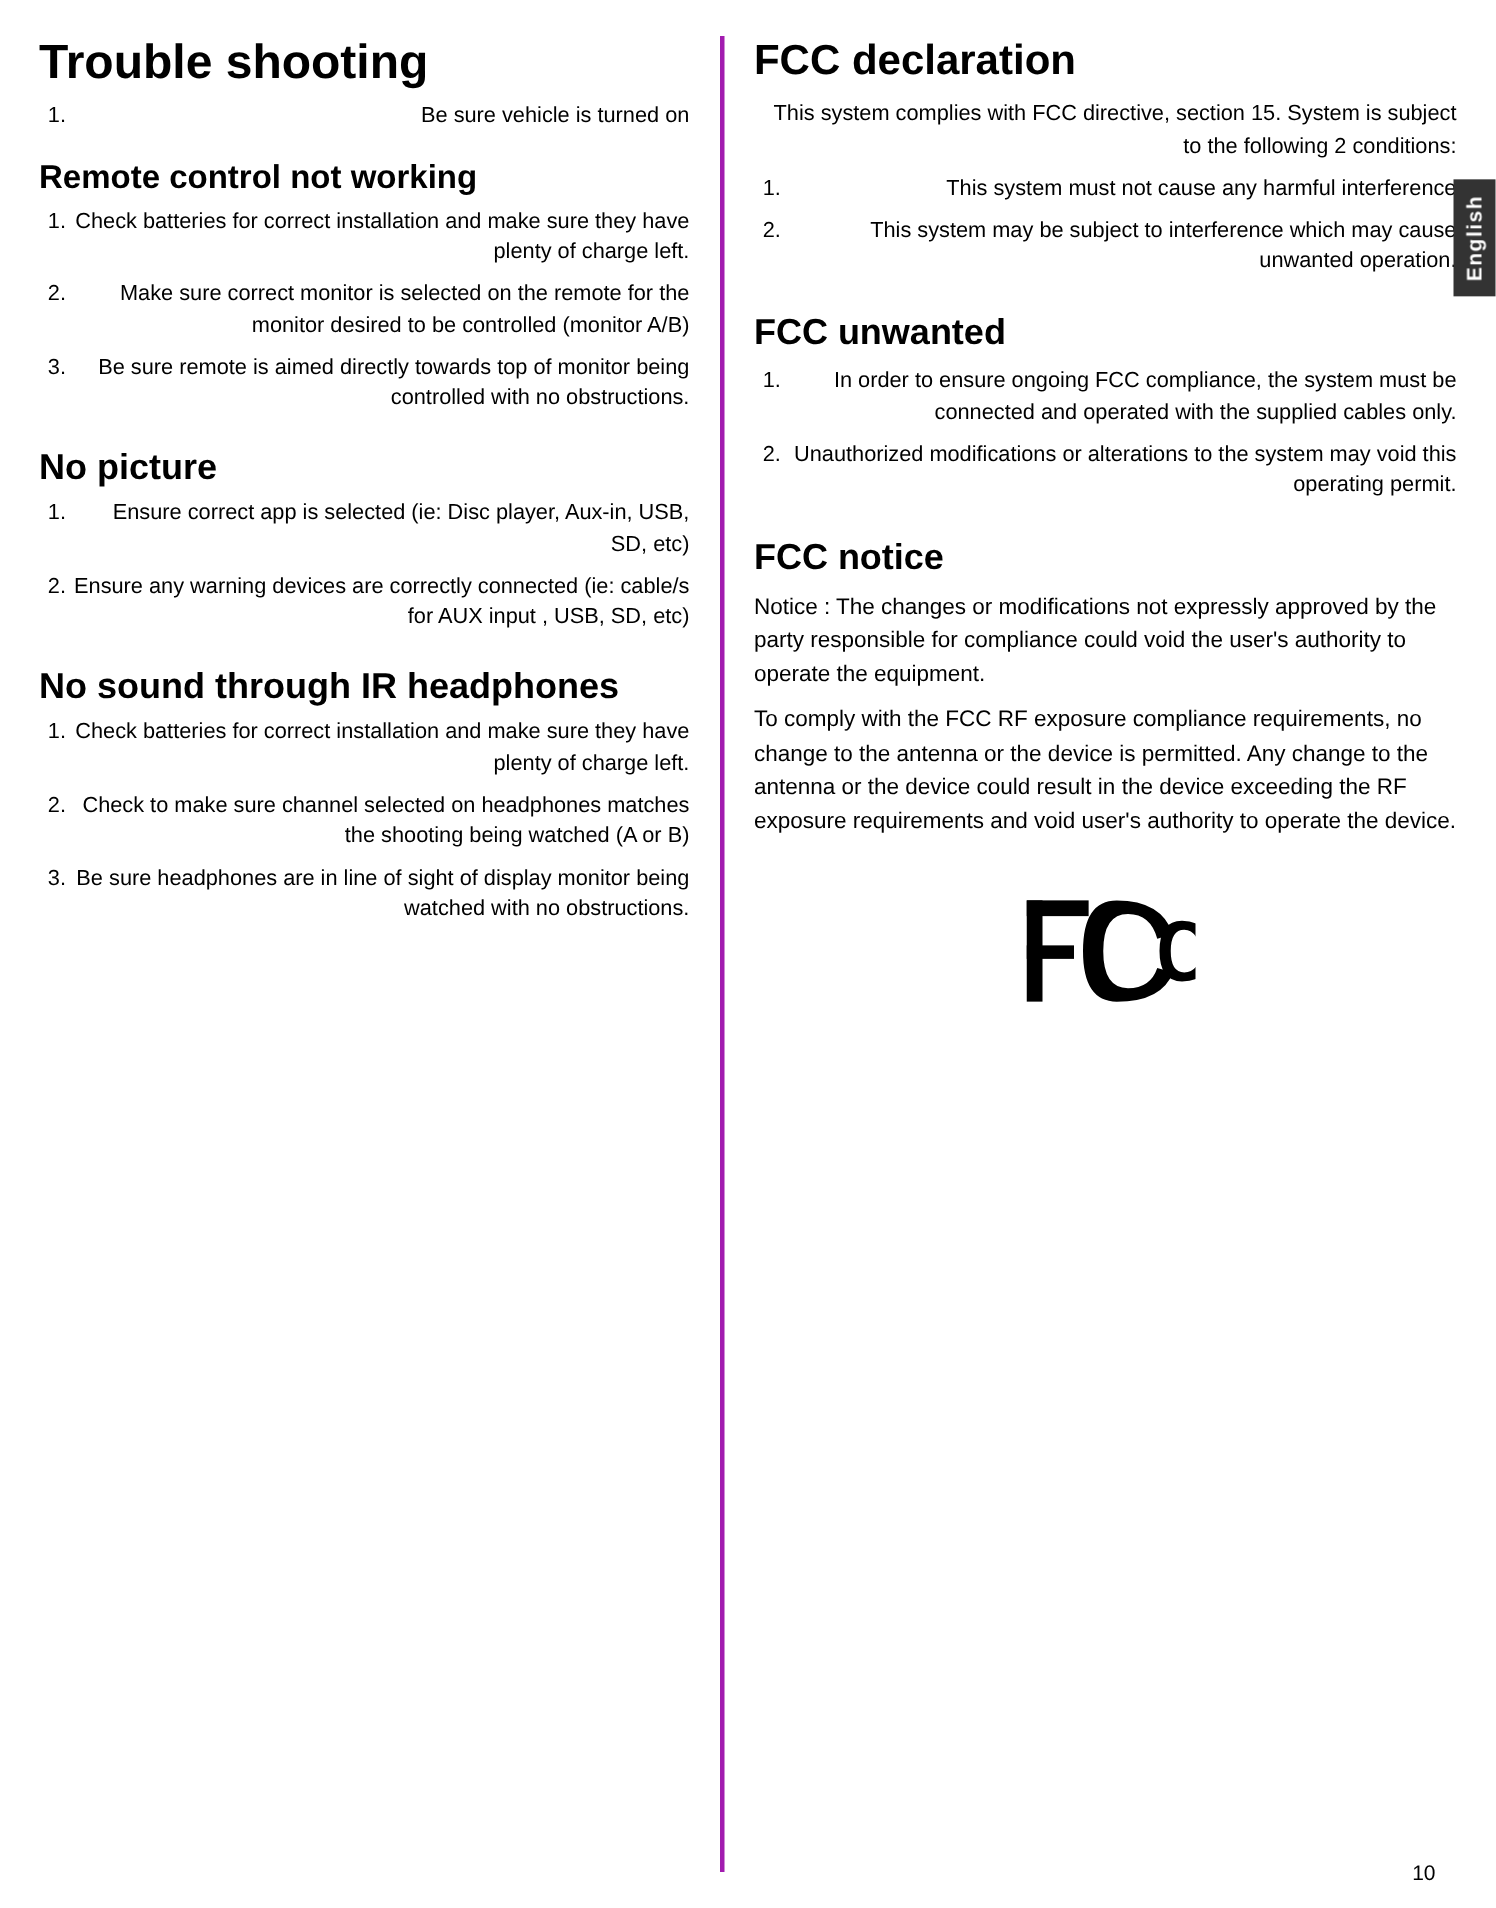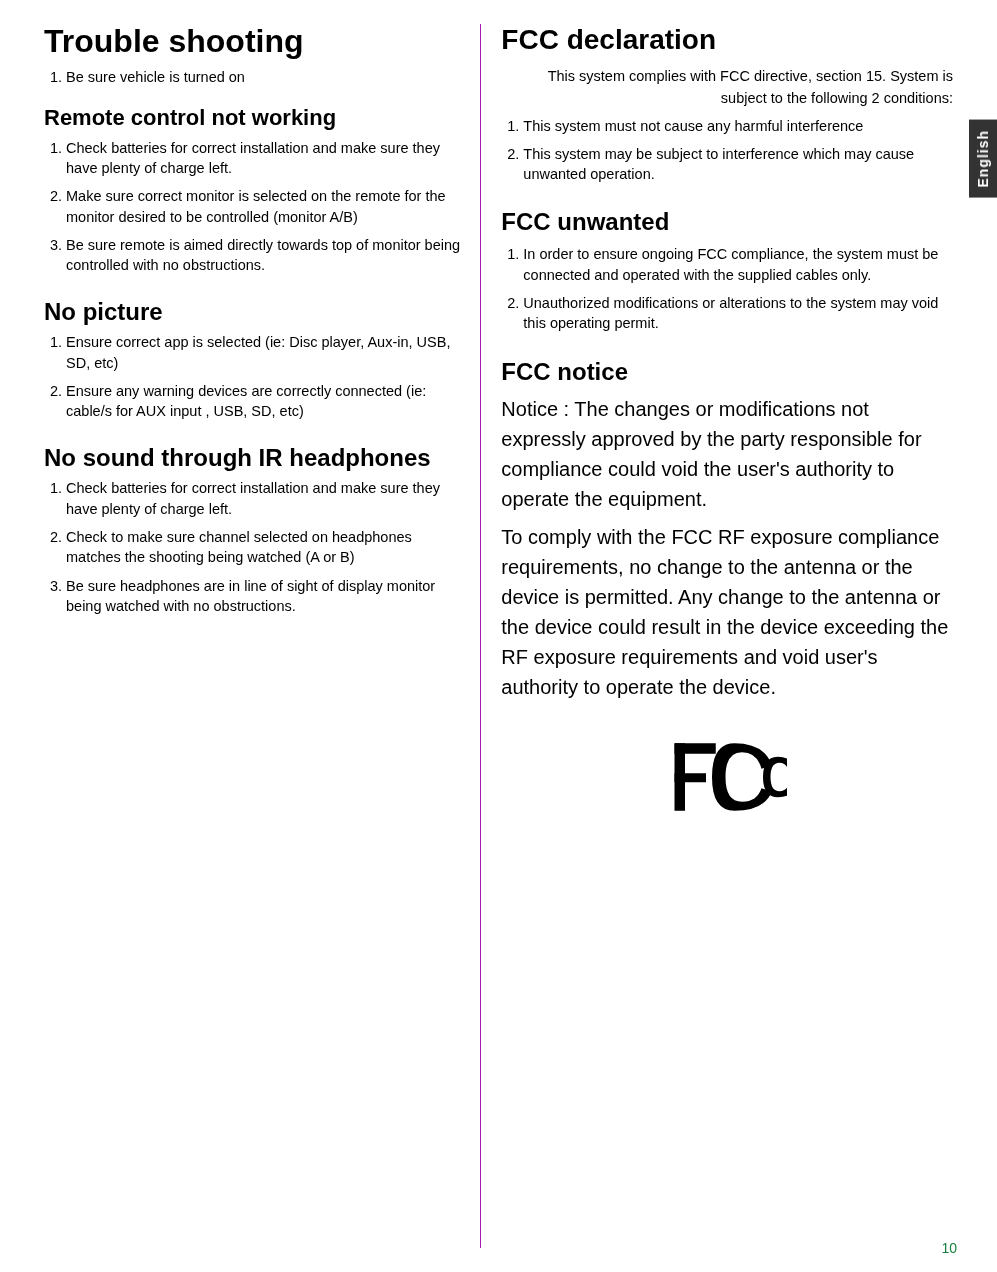--- a/index.html
+++ b/index.html
@@ -39,7 +39,7 @@
     .content-area {
       display: flex;
       width: 100%;
-      padding: 24px 44px;
+      padding: 24px 26px;
       gap: 0;
       border-radius: 30px;
     }

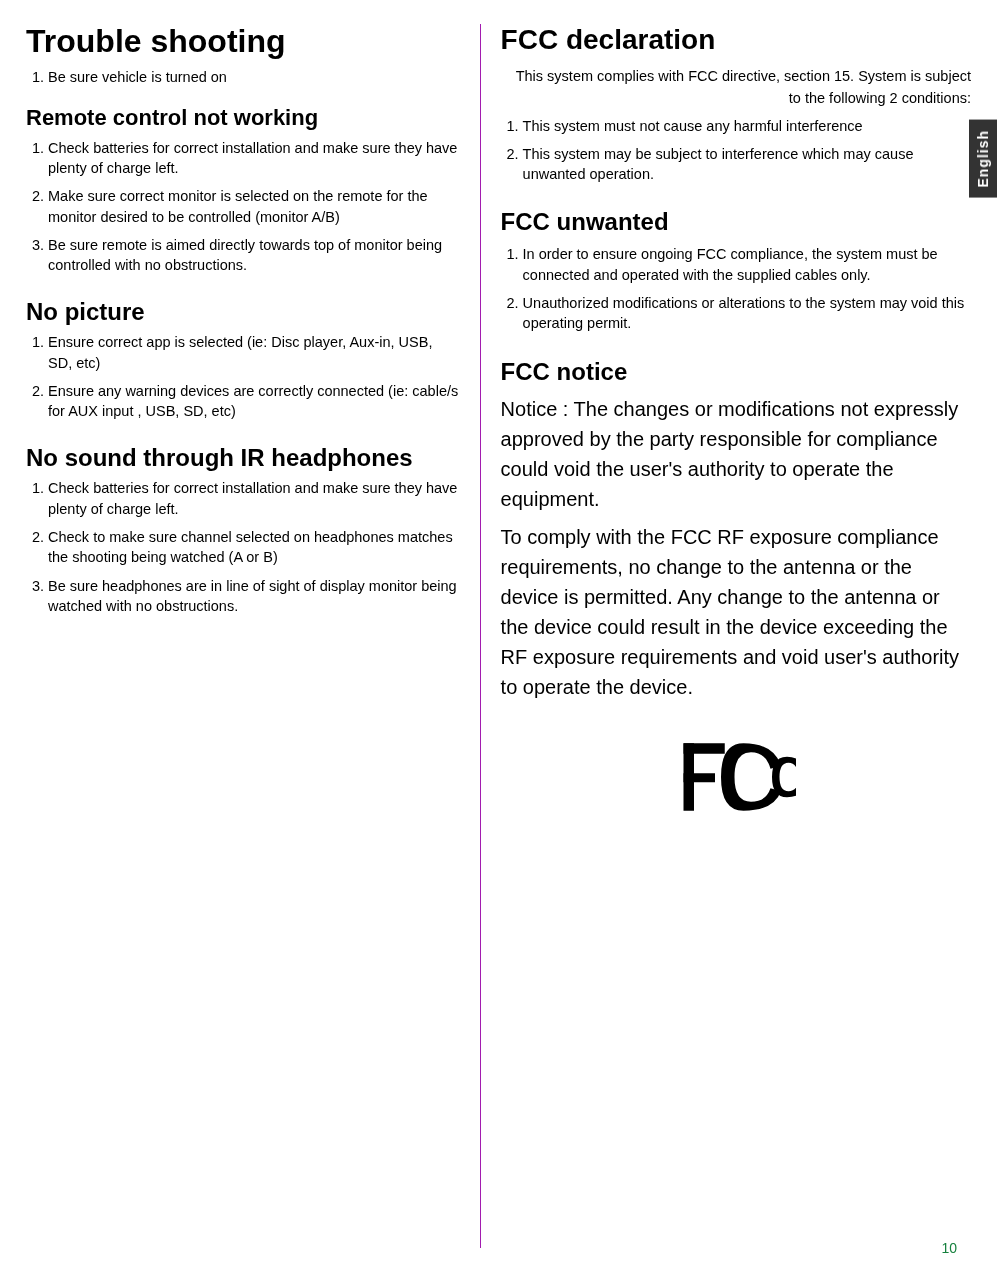--- a/index.html
+++ b/index.html
@@ -52,7 +52,7 @@
     .right-column {
       width: 52%;
       padding-left: 20px;
-      border-left: 1px solid #a21caf;
+      border-left: 3px solid #a21caf;
     }
 
     

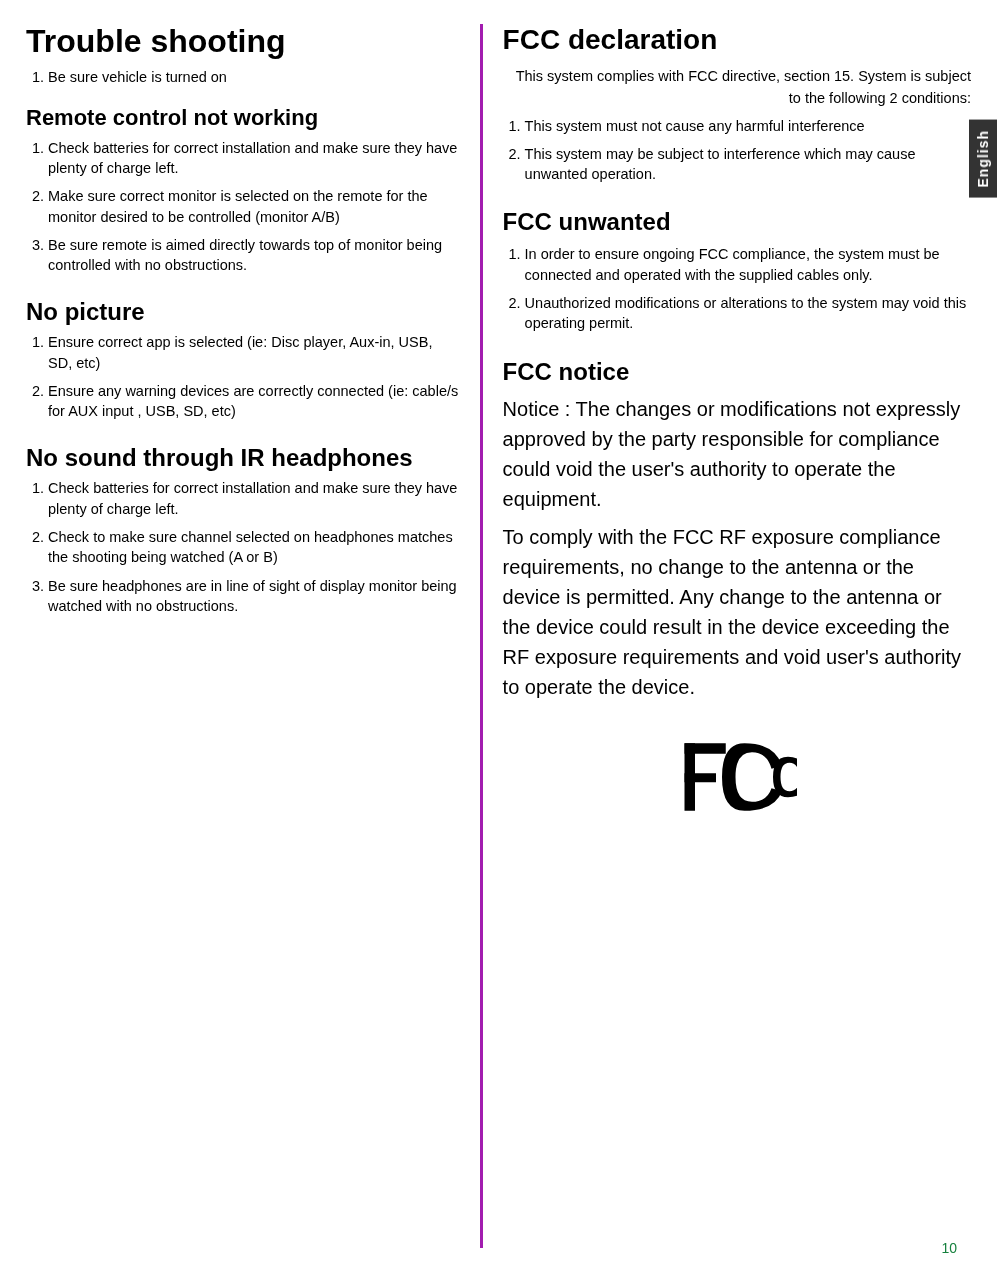--- a/index.html
+++ b/index.html
@@ -82,6 +82,7 @@
     ol {
       padding-left: 22px;
       margin: 6px 0;
+      text-align: right;
     }
 
     ol li {

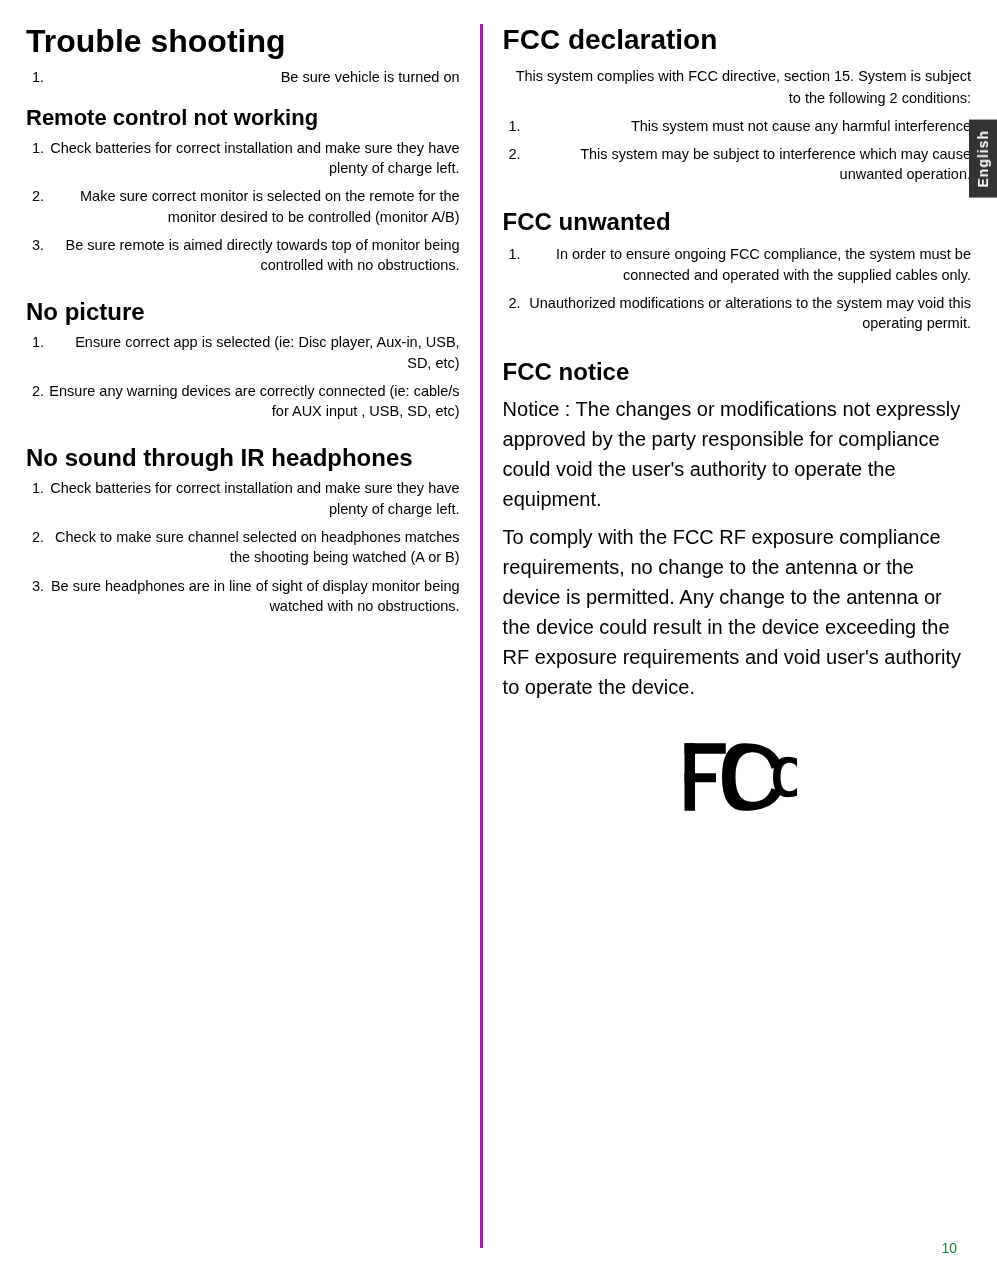--- a/index.html
+++ b/index.html
@@ -113,7 +113,7 @@
     }
 
     .fcc-notice-body {
-      font-size: 20px;
+      font-size: 15px;
       line-height: 1.5;
       margin-bottom: 8px;
     }

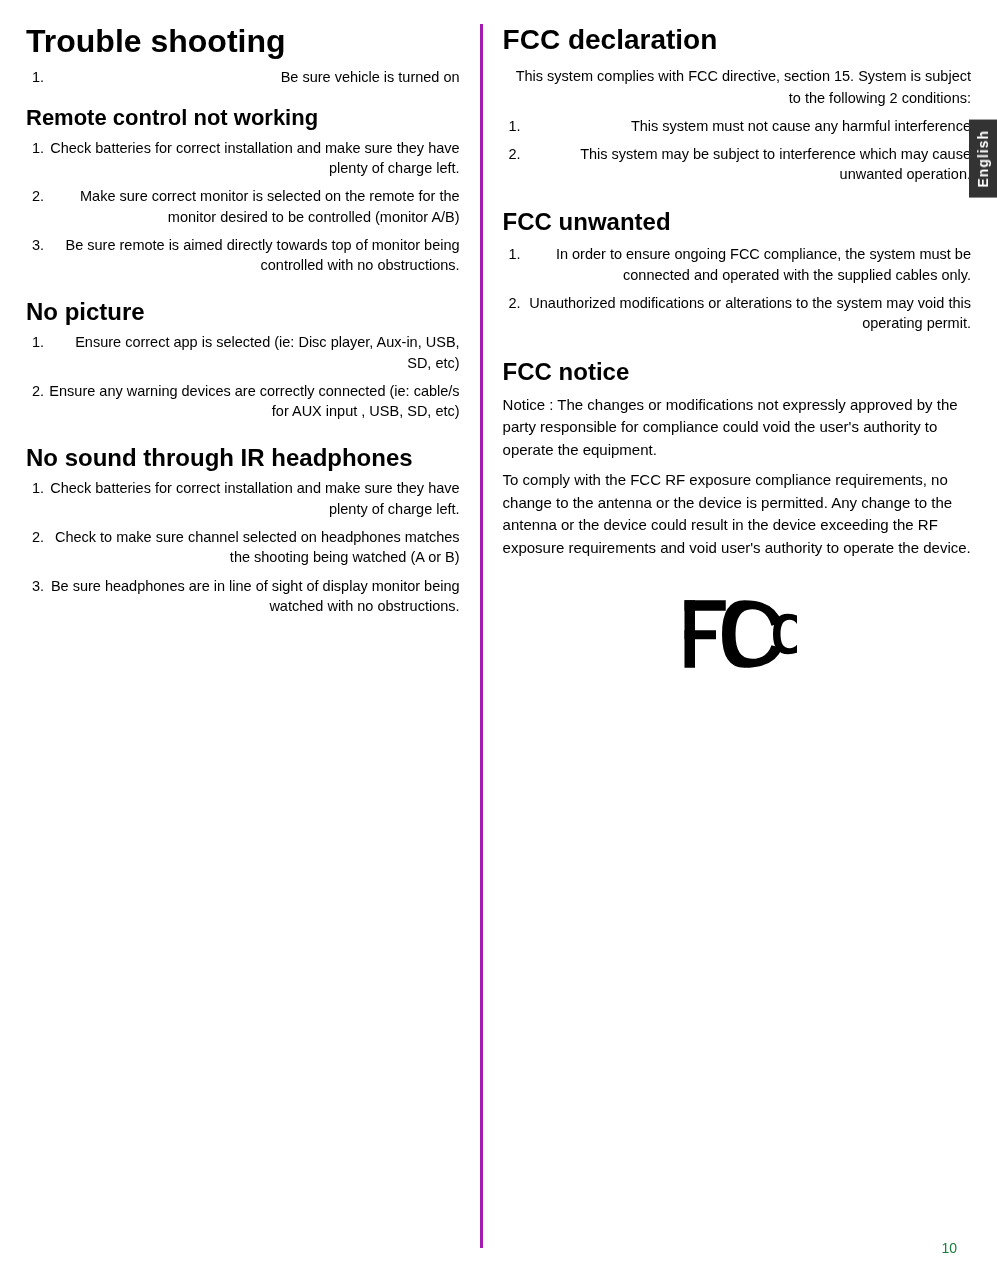--- a/index.html
+++ b/index.html
@@ -135,7 +135,7 @@
       bottom: 16px;
       right: 40px;
       font-size: 14px;
-      color: #15803d;
+      color: #000000;
     }
   </style>
 </head>

